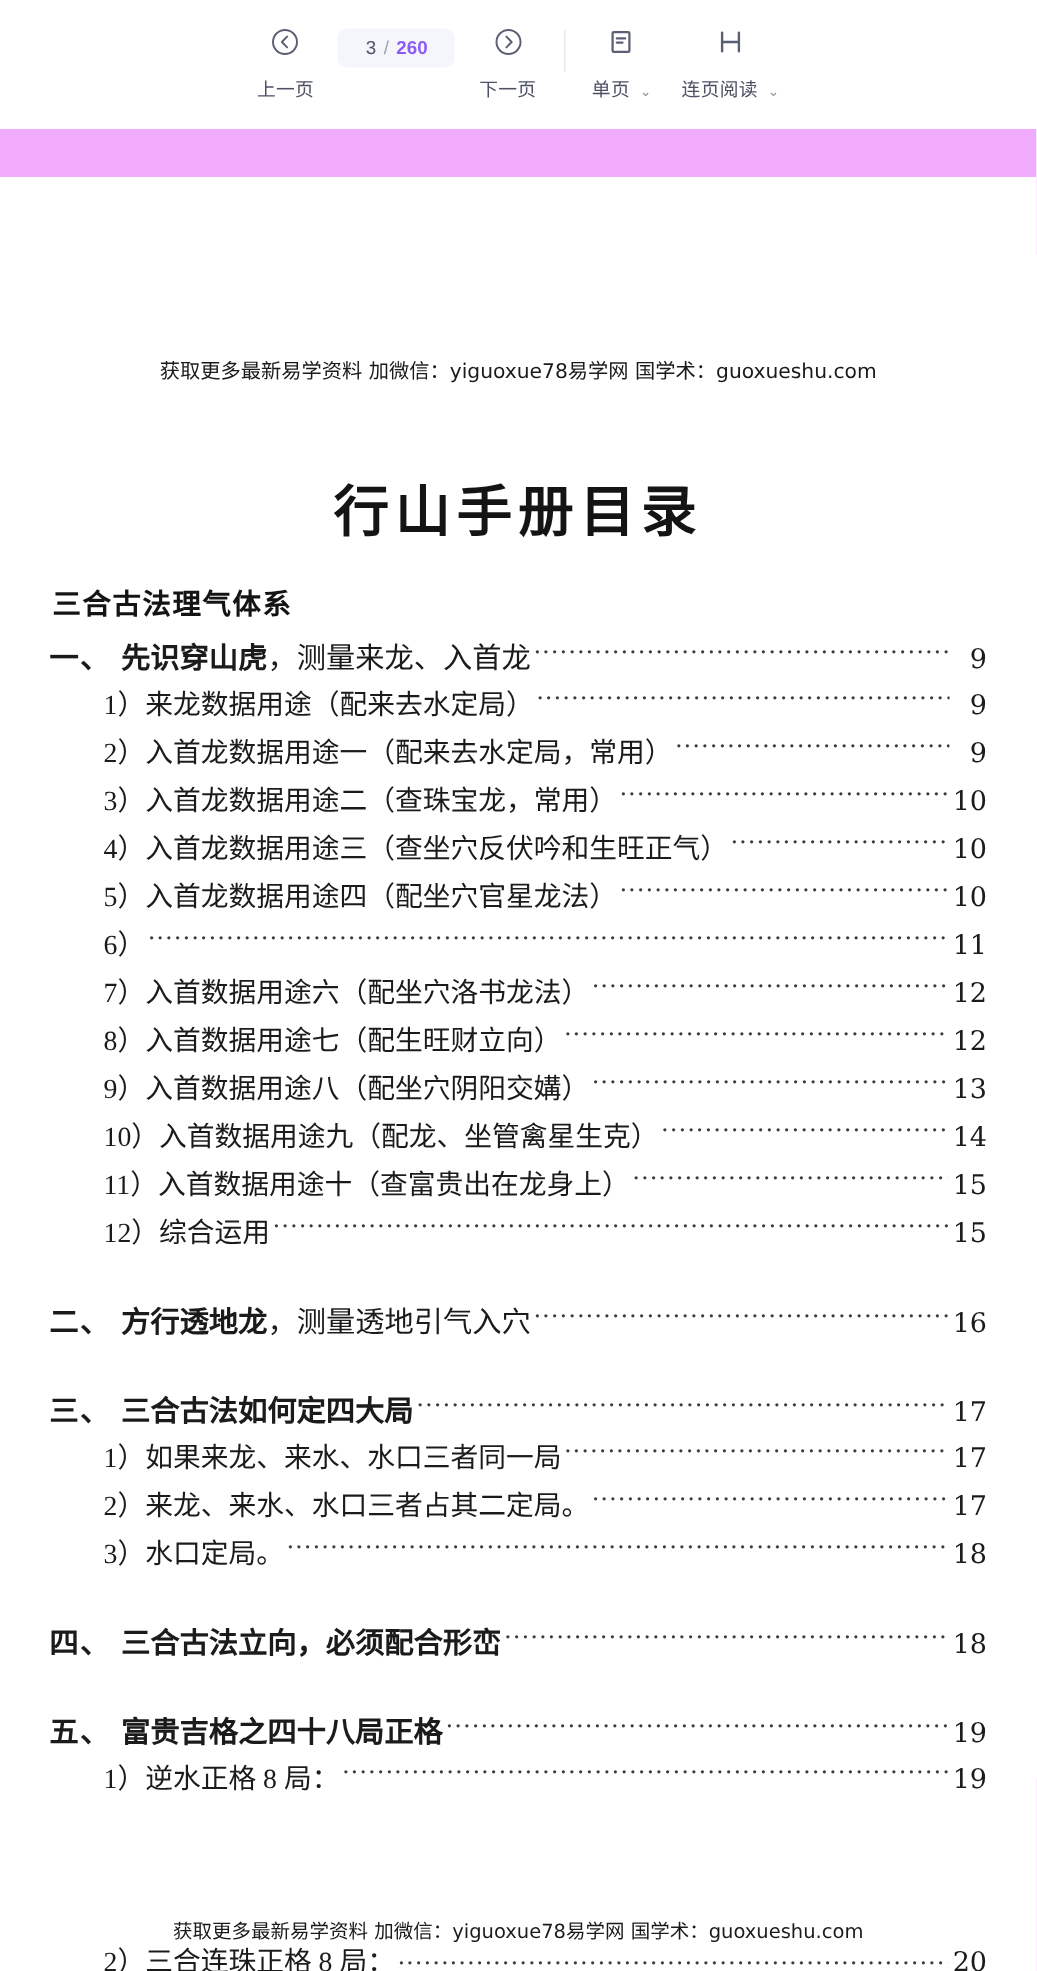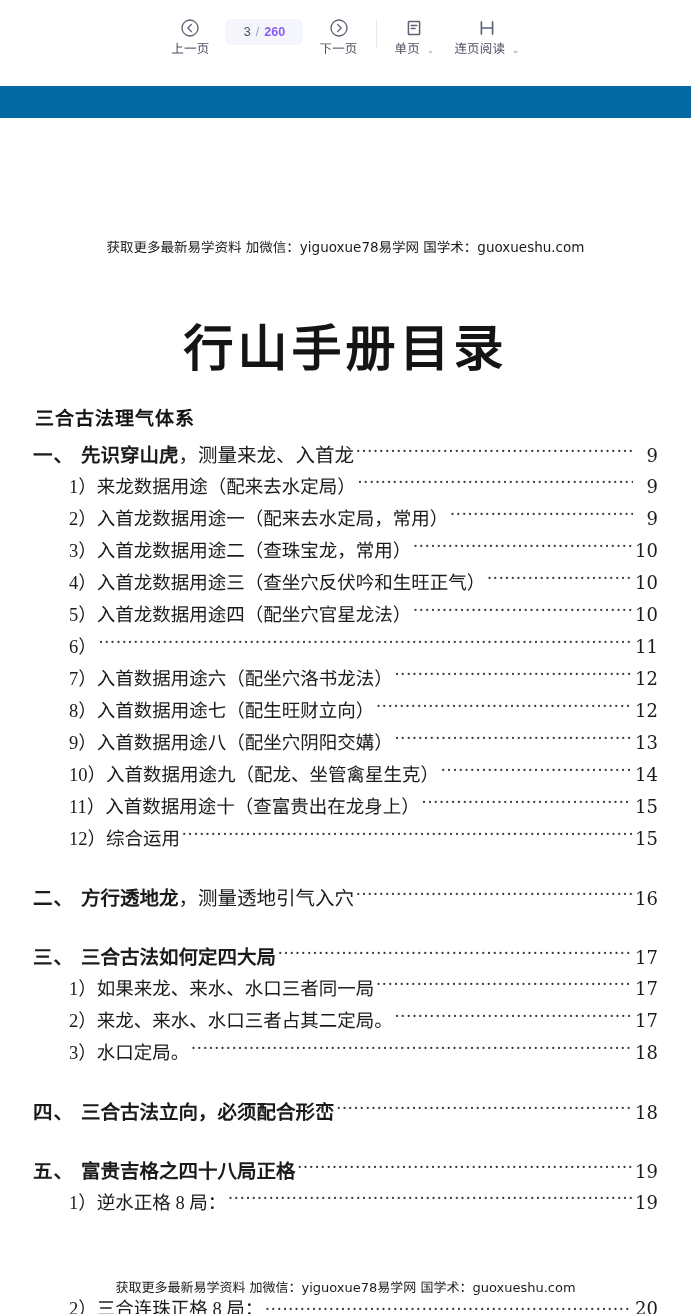--- a/index.html
+++ b/index.html
@@ -38,7 +38,7 @@
     flex-direction: column;
     align-items: center;
     justify-content: flex-start;
-    gap: 3px;
+    gap: 14px;
     padding: 2px 10px;
     cursor: pointer;
     color: #5a5f73;

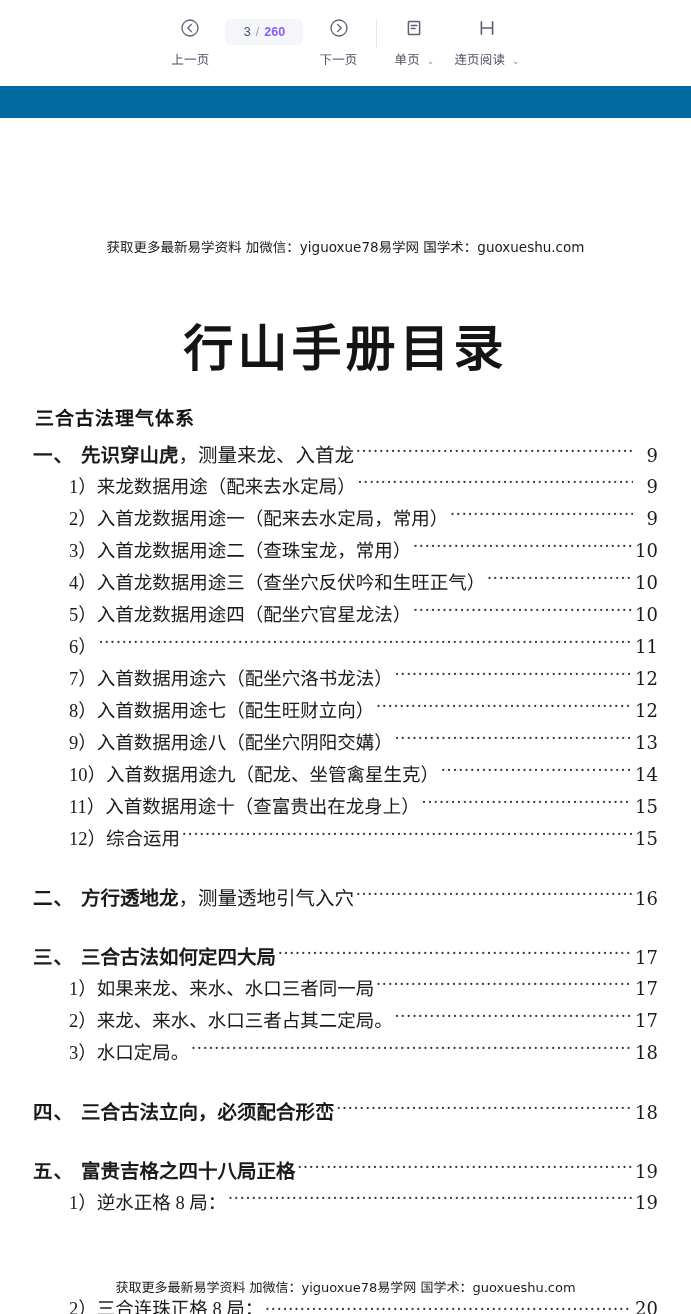--- a/index.html
+++ b/index.html
@@ -93,7 +93,7 @@
     position: relative;
     width: 691px;
     height: 1228px;
-    background: #0369a1;
+    background: #f0abfc;
     overflow: hidden;
     padding-left: 20px;
   }

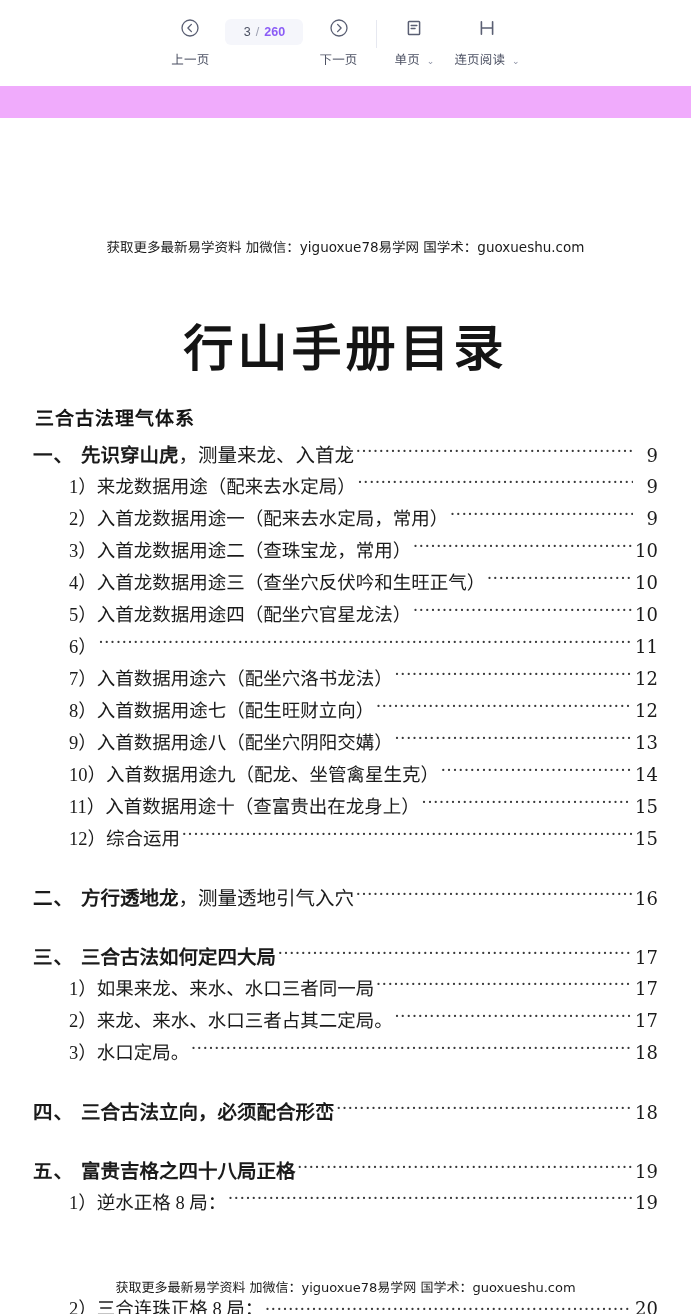--- a/index.html
+++ b/index.html
@@ -124,7 +124,7 @@
     text-align: center;
     font-family: "DejaVu Serif", "Liberation Serif", serif;
     font-weight: 700;
-    font-size: 50px;
+    font-size: 37px;
     line-height: 1.2;
     color: #141414;
     letter-spacing: 4px;

